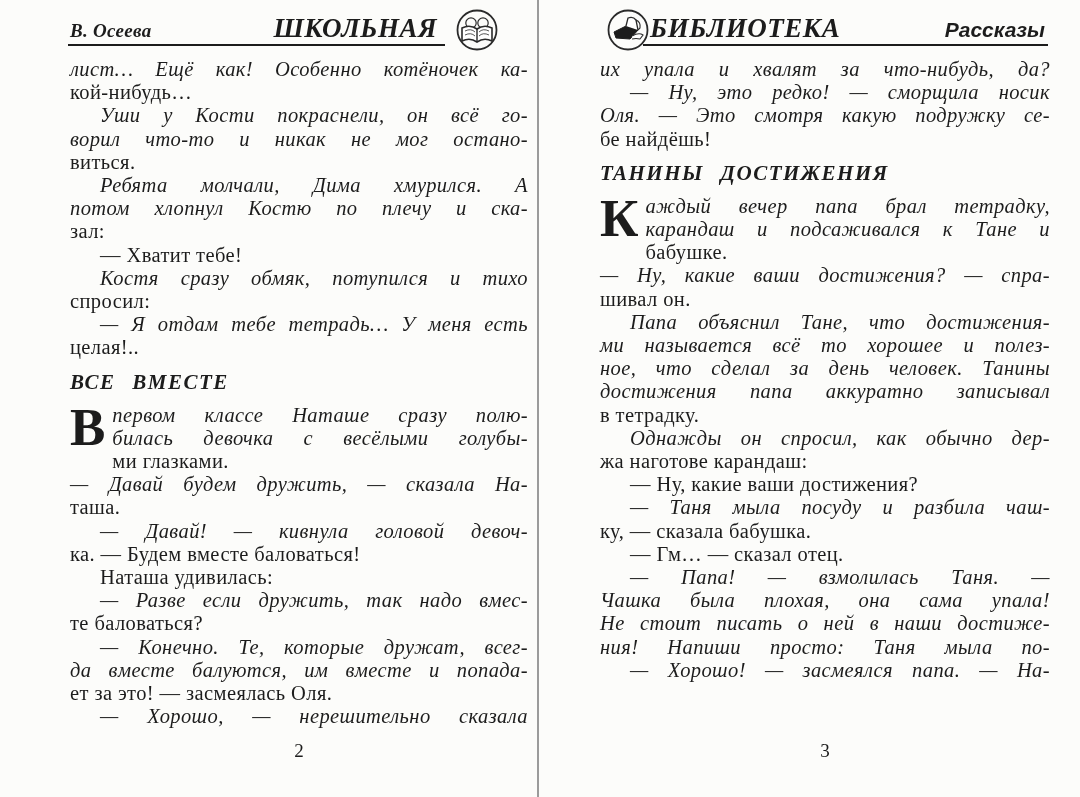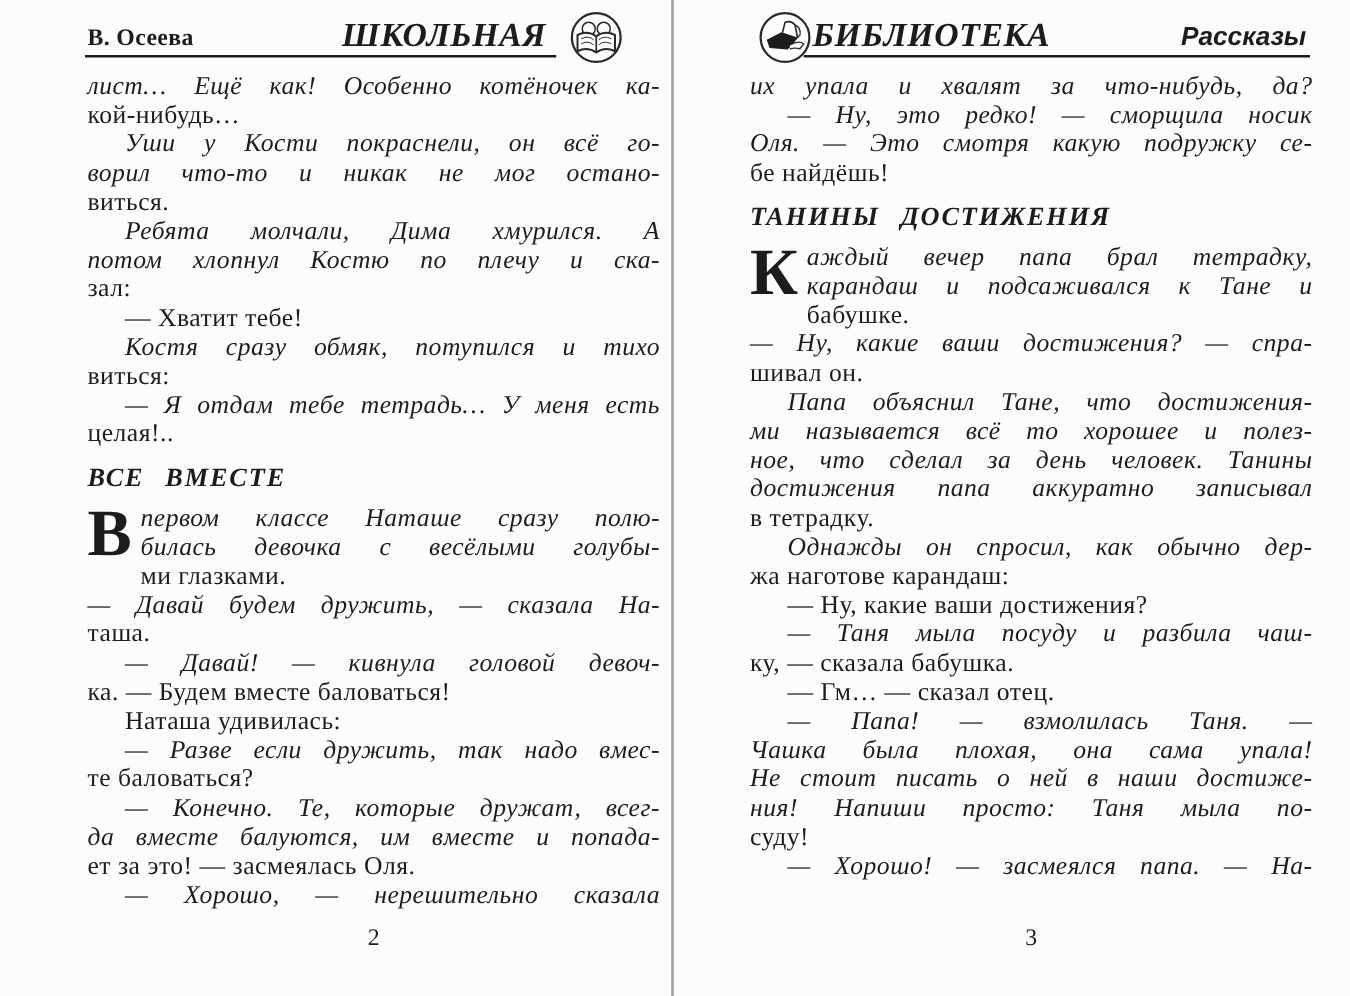--- a/index.html
+++ b/index.html
@@ -17,7 +17,7 @@
   .hdr-rule{position:absolute;bottom:0;height:2.5px;background:#1c1c1c;}
   .left .hdr-rule{left:-2px;width:377px;}
   .right .hdr-rule{left:43px;right:2px;}
-  .author{position:absolute;left:0;bottom:4px;font-size:19px;font-weight:bold;letter-spacing:.3px;}
+  .author{position:absolute;left:0;bottom:4px;font-size:19px;font-weight:bold;font-style:italic;letter-spacing:.3px;}
   .series-left{position:absolute;right:91px;bottom:2px;font-size:27px;font-weight:bold;font-style:italic;letter-spacing:.5px;}
   .series-right{position:absolute;left:50px;bottom:2px;font-size:27px;font-weight:bold;font-style:italic;letter-spacing:.5px;}
   .genre{position:absolute;right:5px;bottom:4px;font-size:21px;font-weight:bold;font-style:italic;

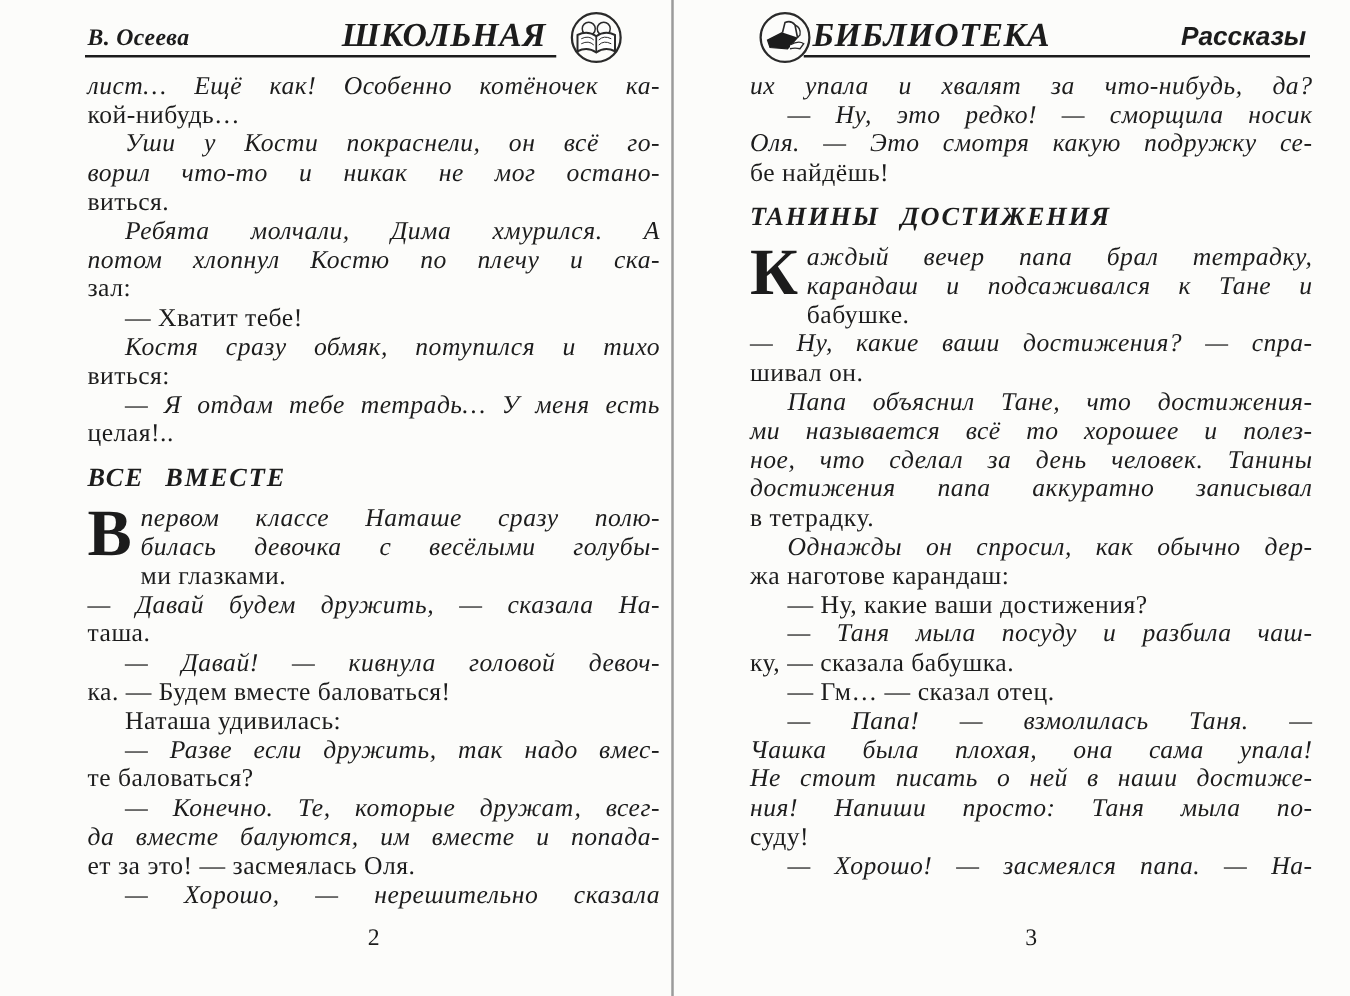--- a/index.html
+++ b/index.html
@@ -88,7 +88,7 @@
         </div>
         <div class="para">
           <div class="line just ind">Костя сразу обмяк, потупился и тихо</div>
-          <div class="line">виться:</div>
+          <div class="line">спросил:</div>
         </div>
         <div class="para">
           <div class="line just ind">— Я отдам тебе тетрадь… У меня есть</div>

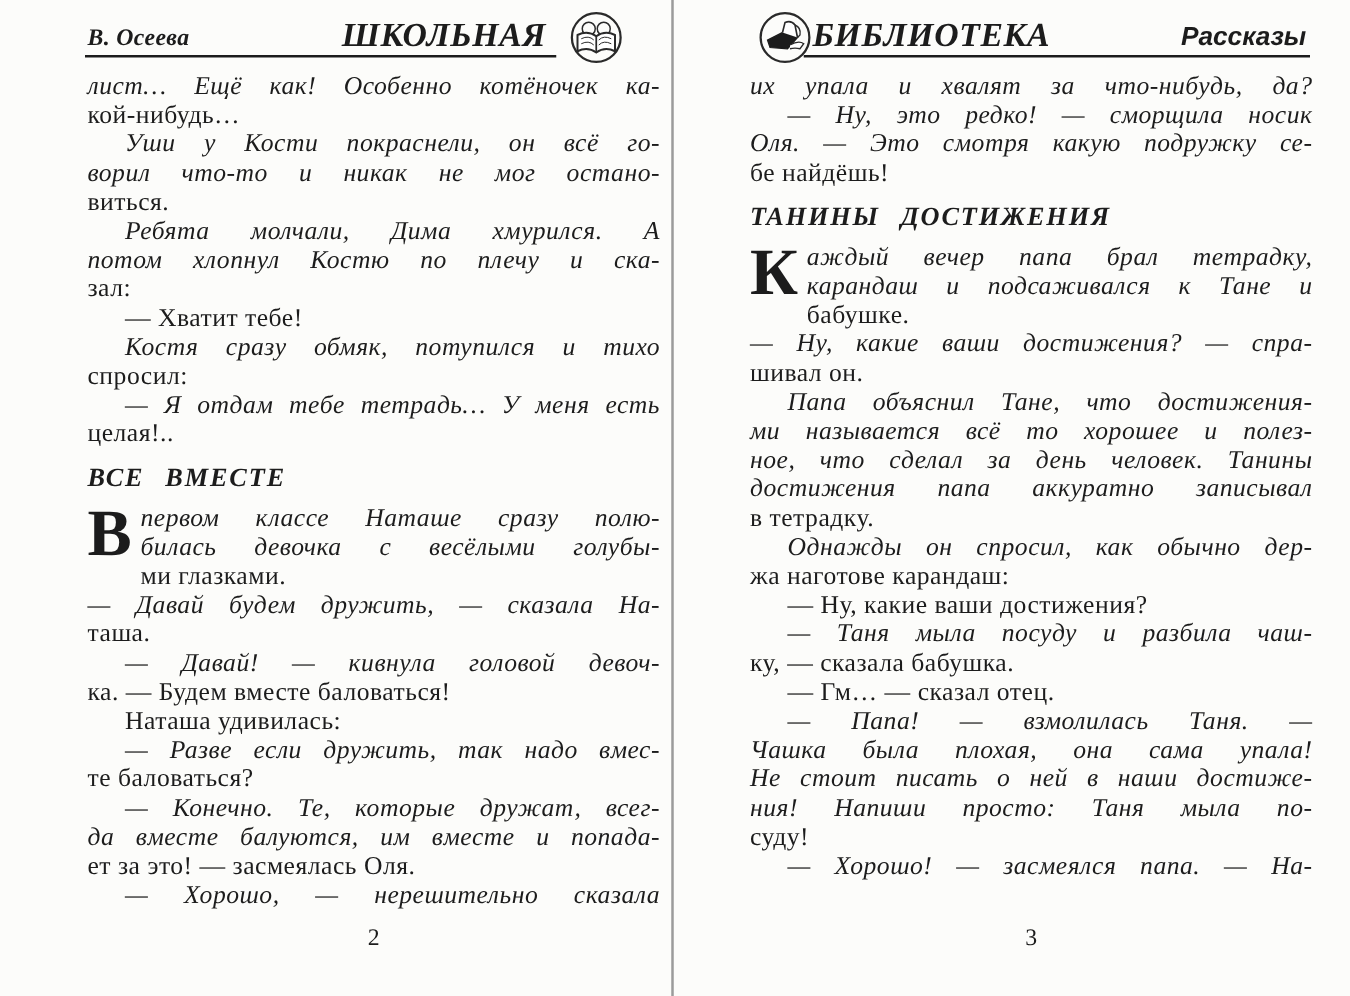--- a/index.html
+++ b/index.html
@@ -189,7 +189,6 @@
           <div class="line just">Чашка была плохая, она сама упала!</div>
           <div class="line just">Не стоит писать о ней в наши достиже-</div>
           <div class="line just">ния! Напиши просто: Таня мыла по-</div>
-          <div class="line">суду!</div>
         </div>
         <div class="para">
           <div class="line just ind">— Хорошо! — засмеялся папа. — На-</div>

